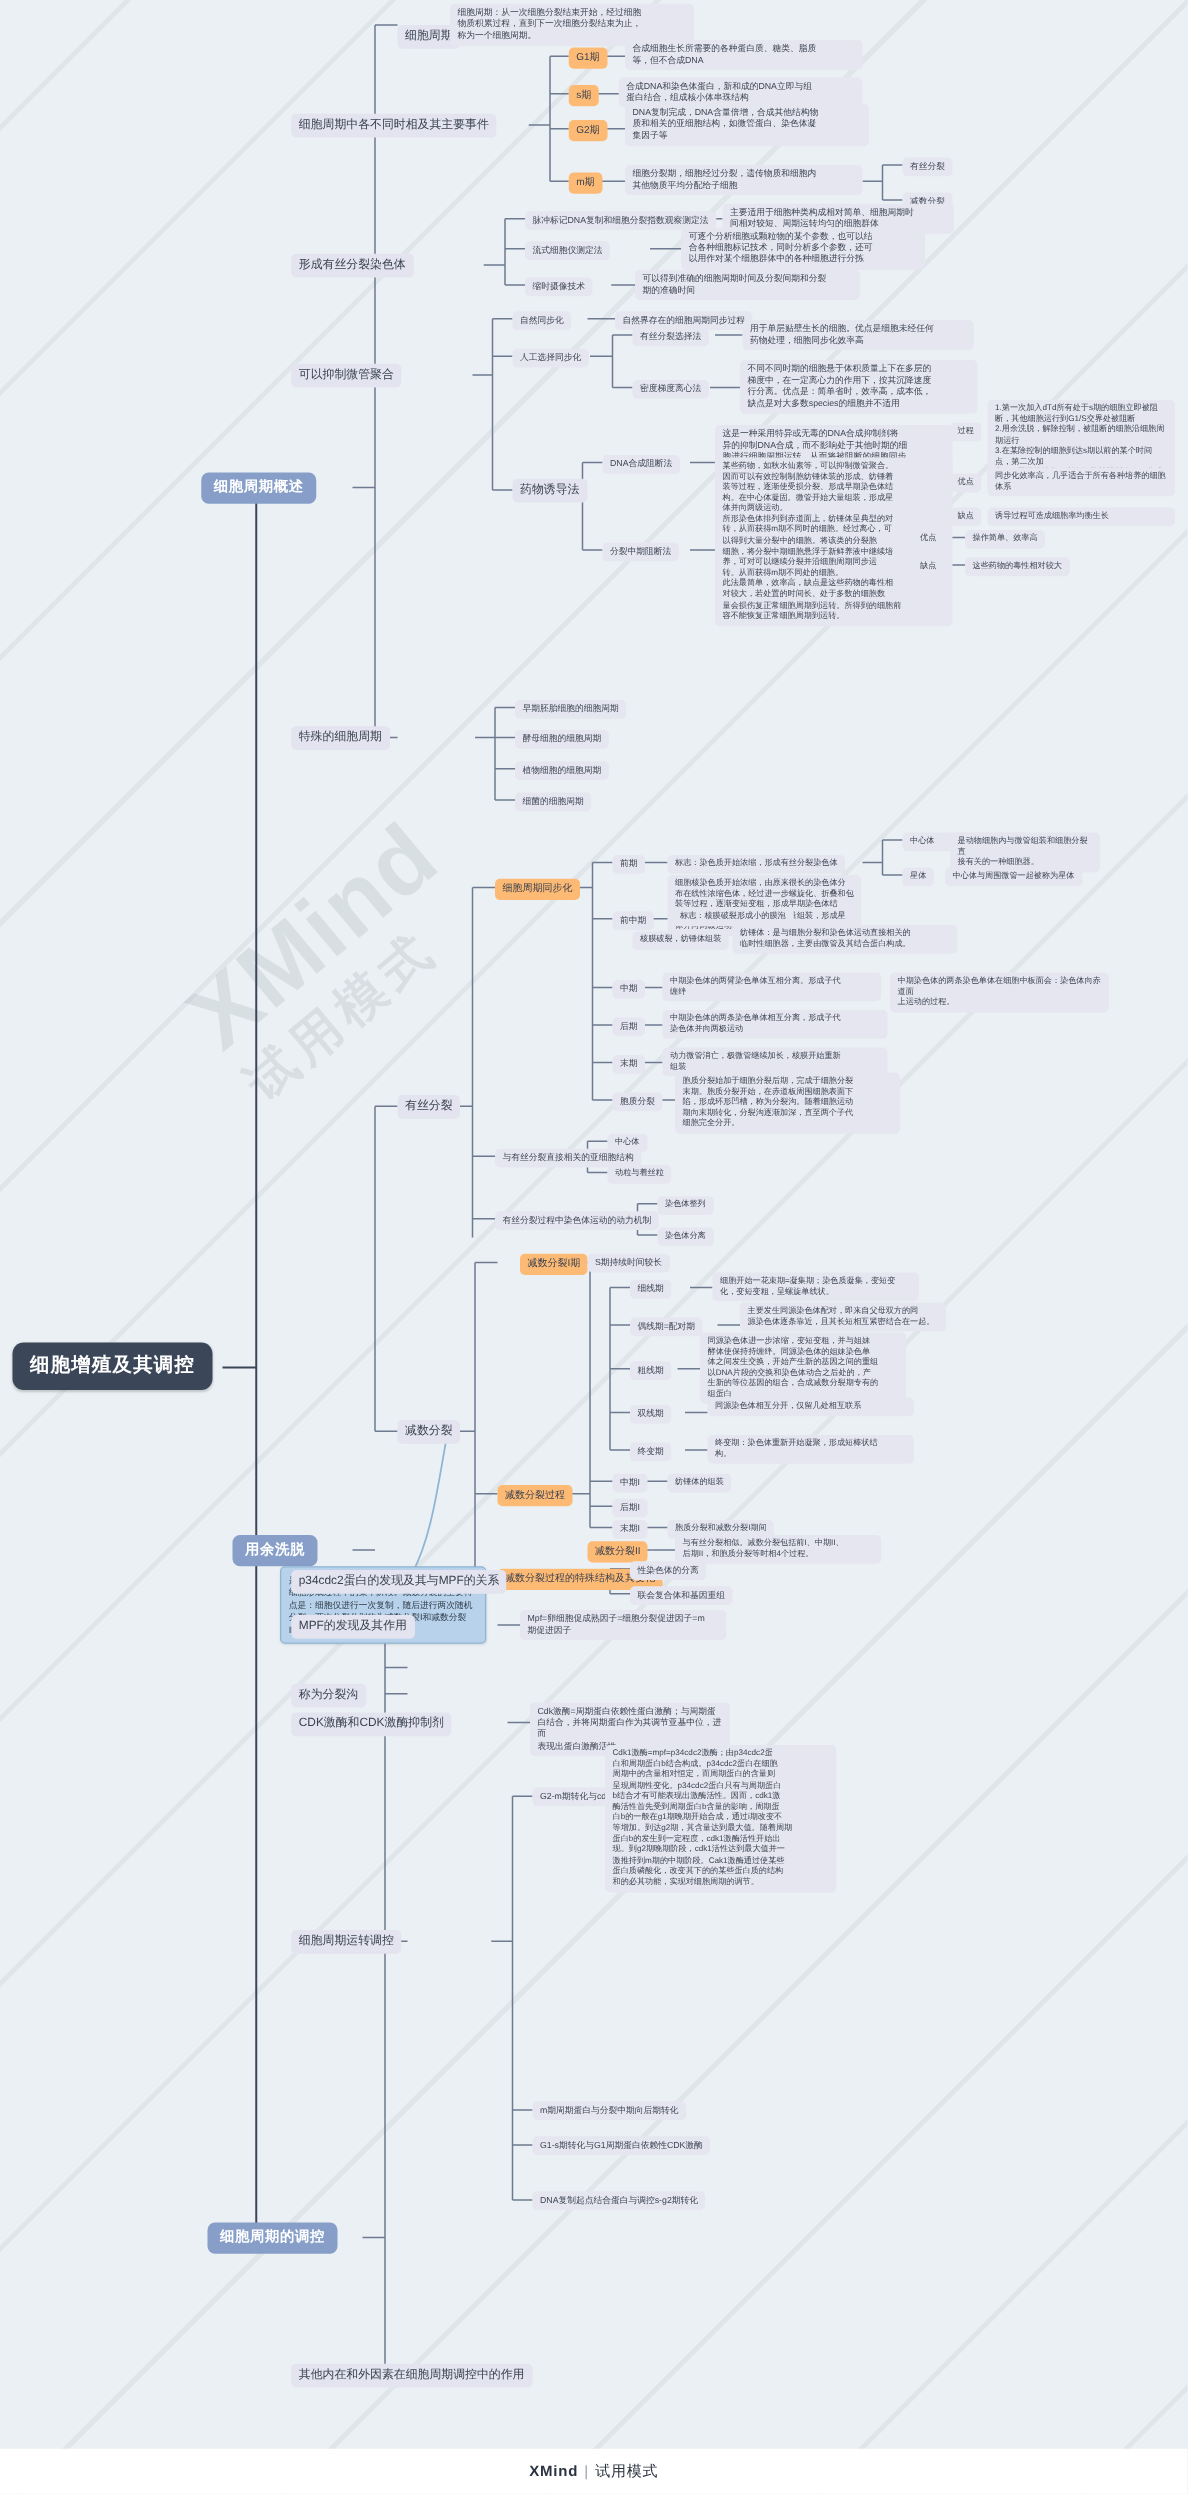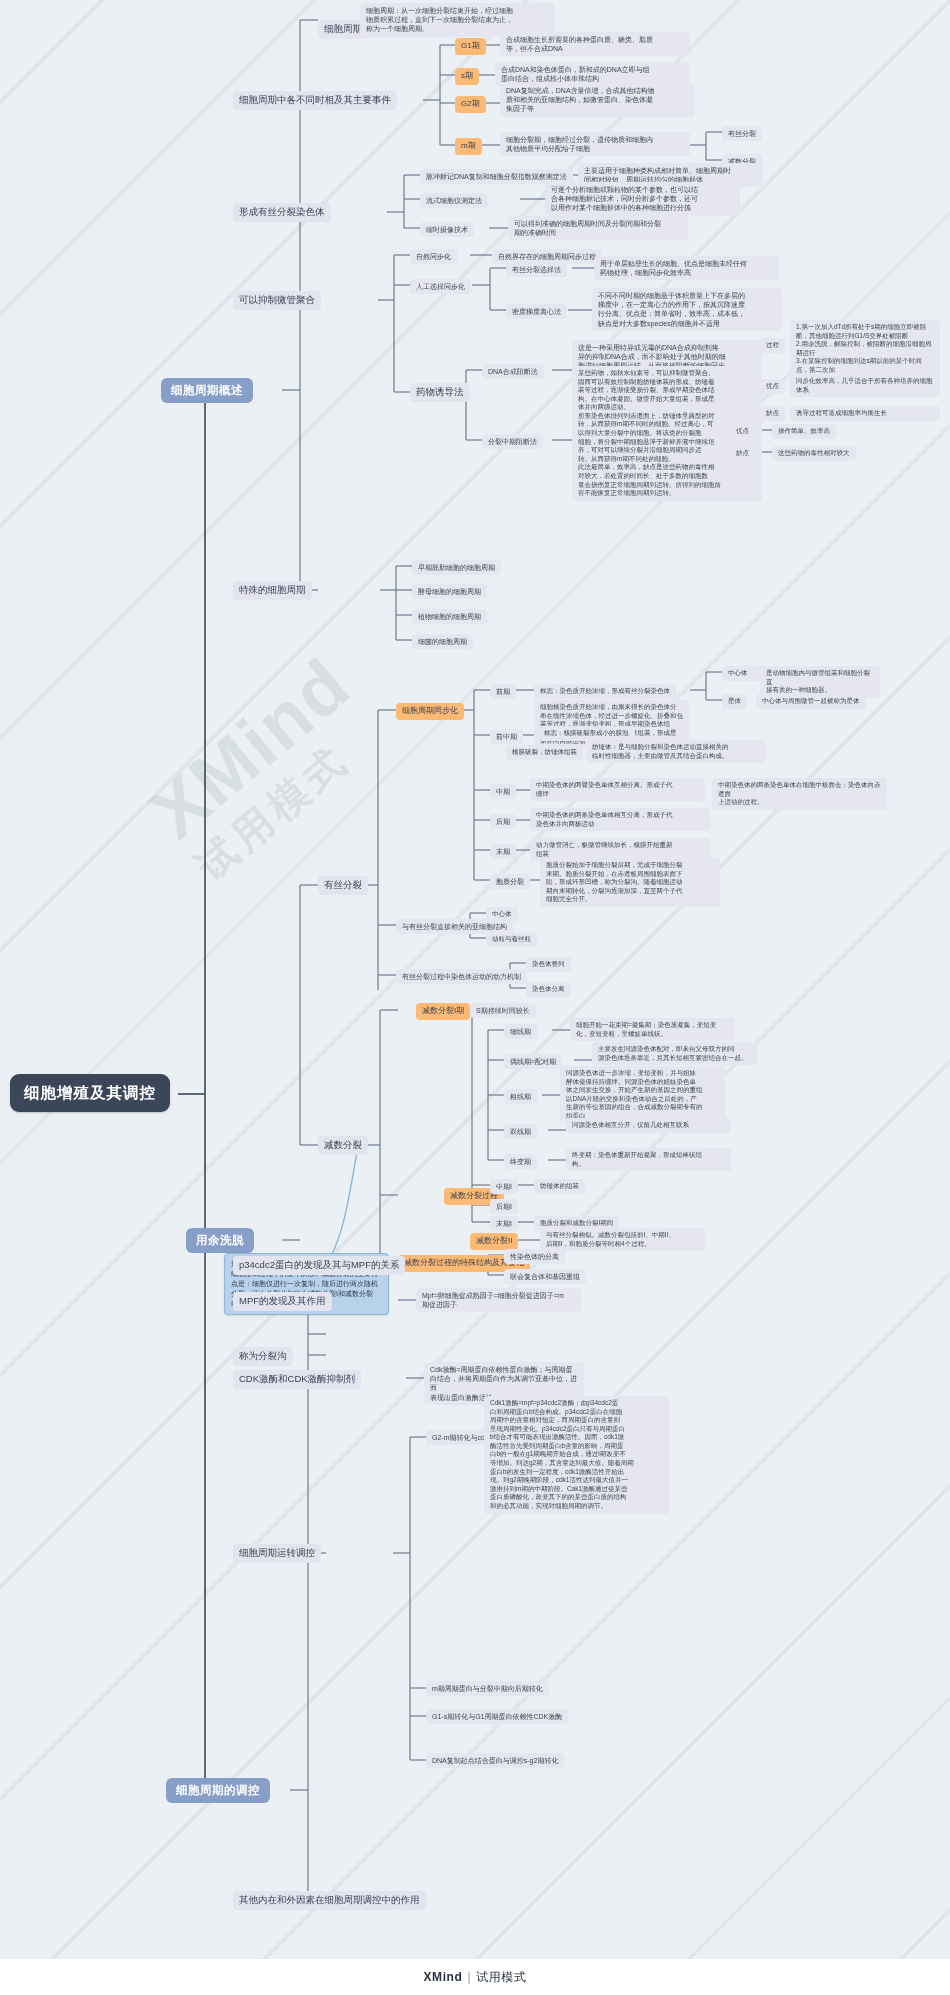--- a/index.html
+++ b/index.html
@@ -443,7 +443,7 @@
 <div class="node lvl5" style="left:566px; top:1148px; width:165px;">终变期：染色体重新开始凝聚，形成短棒状结
 构。</div>
 
-<div class="node lvl3" style="left:398px; top:1188px;margin-left:46px;">减数分裂过程</div>
+<div class="node lvl3" style="left:398px; top:1188px;">减数分裂过程</div>
 <div class="node lvl4" style="left:490px; top:1179px;">中期I</div>
 <div class="node lvl5" style="left:534px; top:1179px;">纺锤体的组装</div>
 <div class="node lvl4" style="left:490px; top:1199px;">后期I</div>

